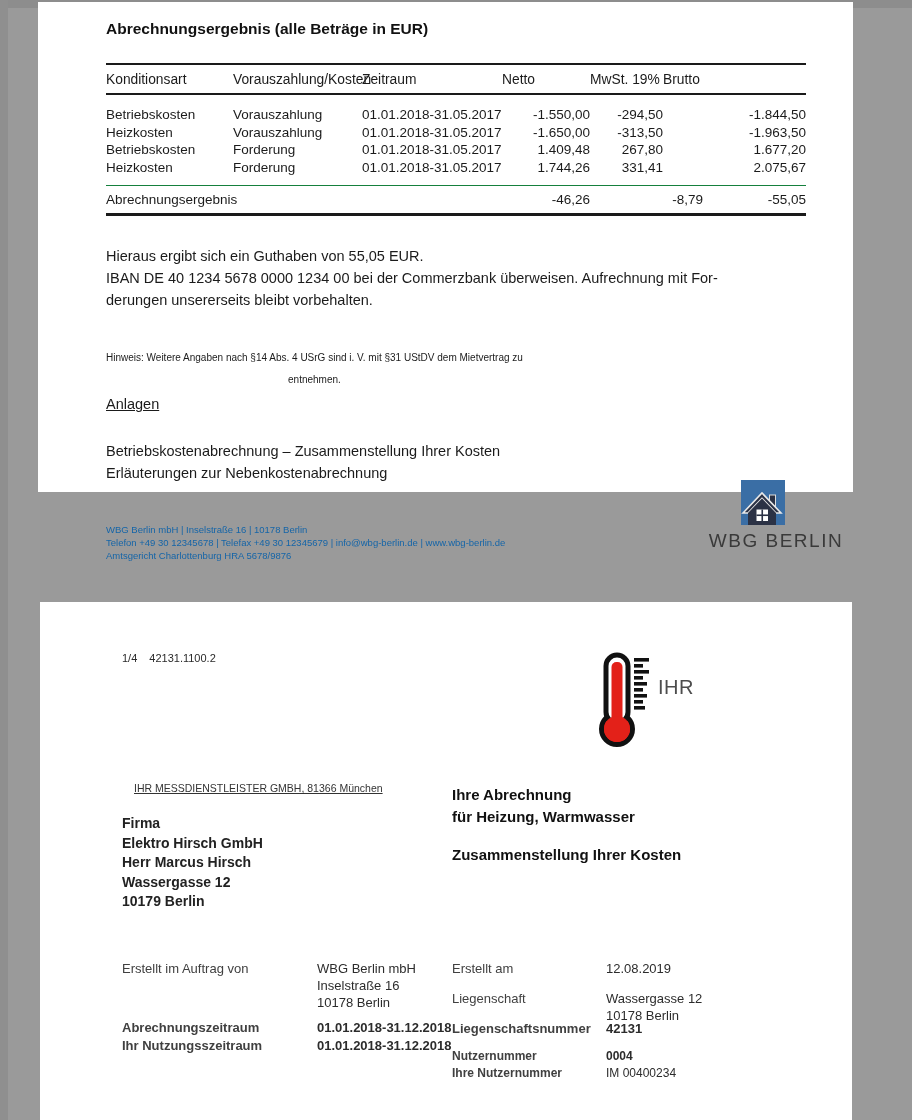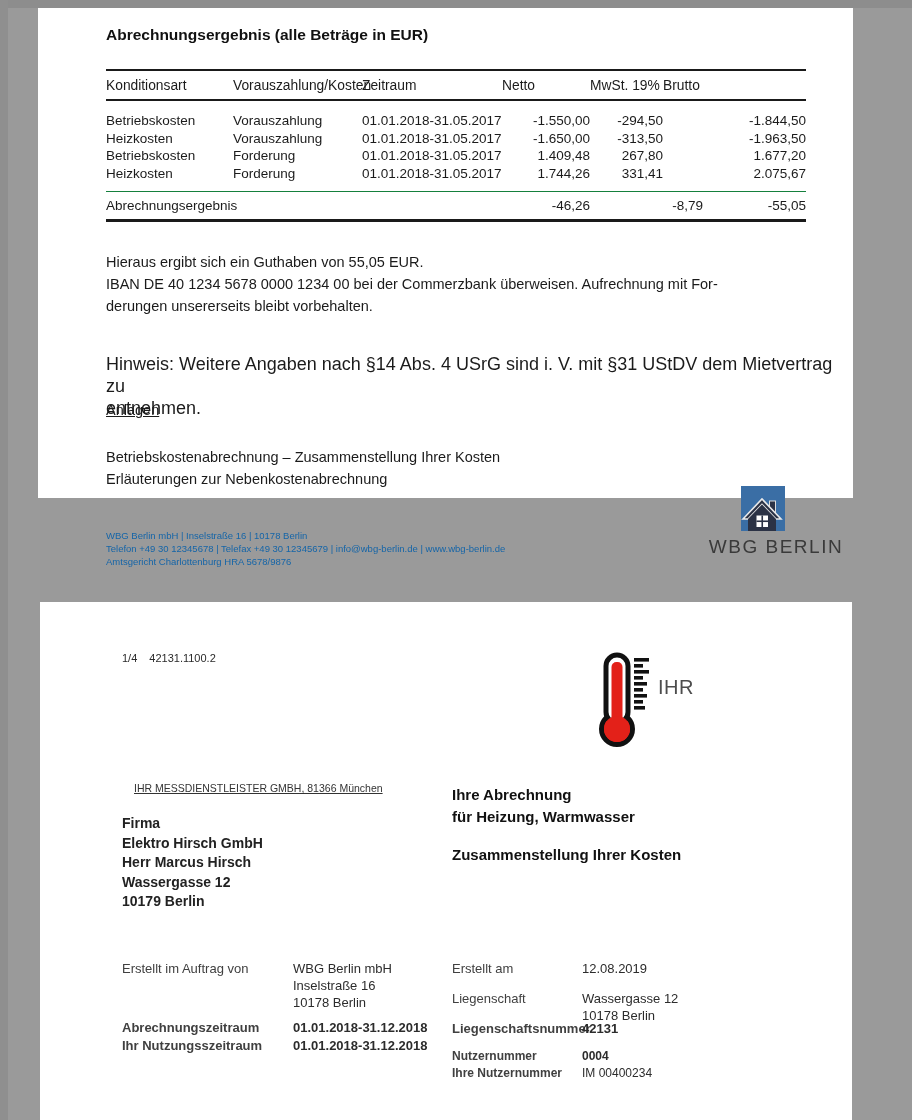--- a/index.html
+++ b/index.html
@@ -13,7 +13,7 @@
   .edge-left{position:absolute;left:0;top:0;width:8px;height:1120px;background:#8f8f8f;}
 
   .page{position:absolute;background:#ffffff;}
-  #page1{left:38px;top:8px;width:815px;height:490px;}
+  #page1{left:38px;top:2px;width:815px;height:490px;}
   #page2{left:40px;top:602px;width:812px;height:518px;}
 
   

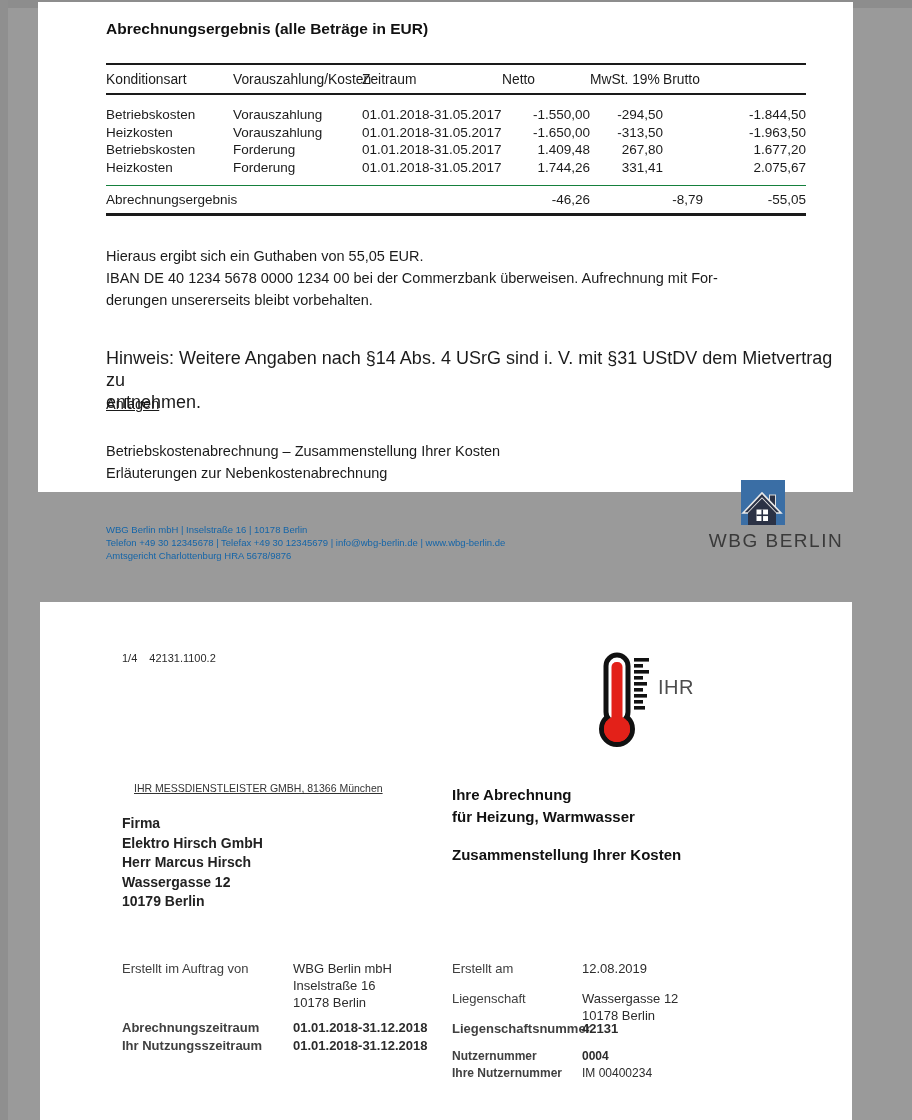--- a/index.html
+++ b/index.html
@@ -38,7 +38,7 @@
   tr.total .shift-right{display:inline-block;transform:translateX(40px);}
 
   .p1-par{position:absolute;left:68px;top:243px;font-size:14.5px;line-height:22px;color:#1b1b1b;}
-  .p1-hinweis{position:absolute;left:68px;top:345px;font-size:18px;line-height:22px;color:#1b1b1b;}
+  .p1-hinweis{position:absolute;left:68px;top:345px;font-size:10px;line-height:22px;color:#1b1b1b;text-align:center;}
   .p1-anlagen-h{position:absolute;left:68px;top:394px;font-size:14.5px;text-decoration:underline;color:#1b1b1b;}
   .p1-anlagen{position:absolute;left:68px;top:438px;font-size:14.5px;line-height:22px;color:#1b1b1b;}
   .p1-footer{position:absolute;left:68px;top:522px;font-size:9.5px;line-height:12.8px;color:#1565a8;}

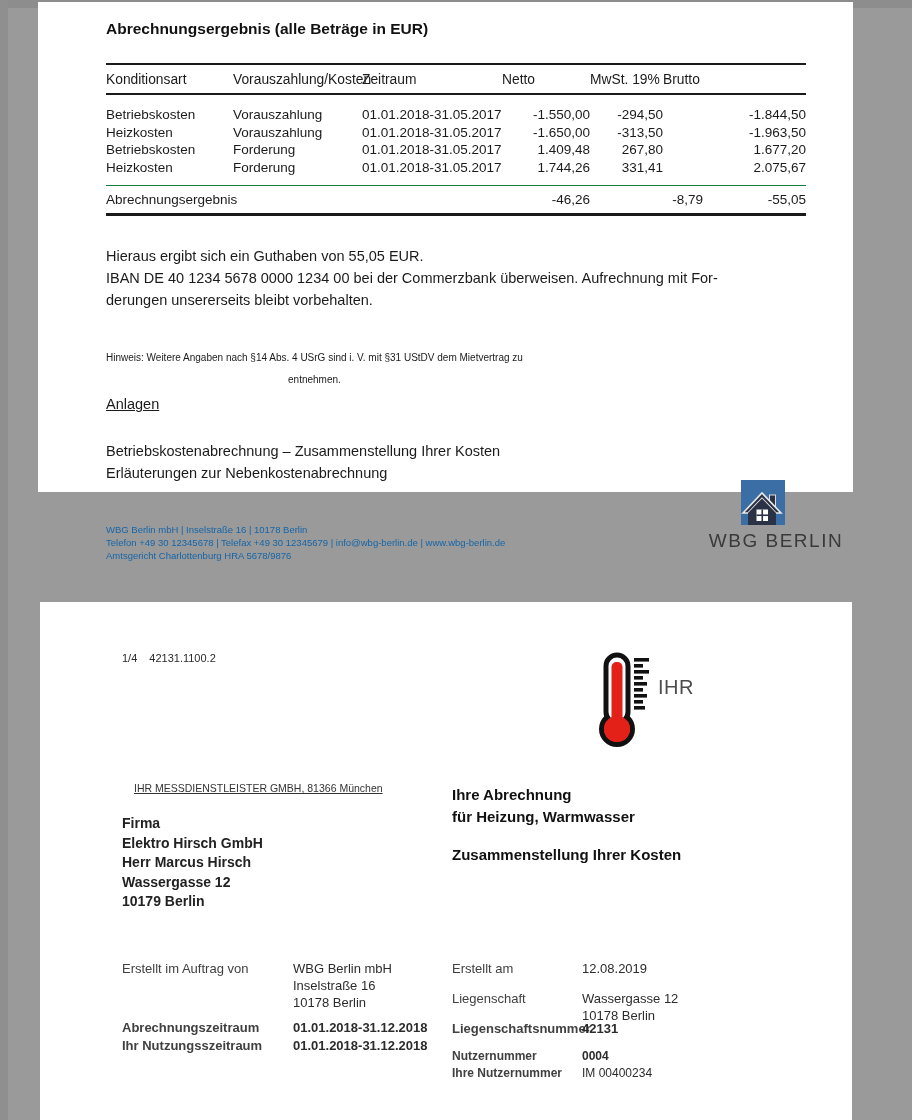--- a/index.html
+++ b/index.html
@@ -56,7 +56,7 @@
   .p2-subject{position:absolute;left:412px;top:182px;font-size:15px;font-weight:bold;line-height:22px;color:#111;}
   .p2-subject2{position:absolute;left:412px;top:244px;font-size:15px;font-weight:bold;color:#111;}
   .lbl{position:absolute;font-size:13px;line-height:17px;color:#404040;white-space:nowrap;}
-  .val{position:absolute;font-size:13px;line-height:17px;color:#2c2c2c;white-space:nowrap;}
+  .val{position:absolute;font-size:13px;line-height:17px;color:#2c2c2c;white-space:nowrap;margin-left:24px;}
   .b{font-weight:bold;}
   .small{font-size:12px;line-height:16px;}
 </style>

